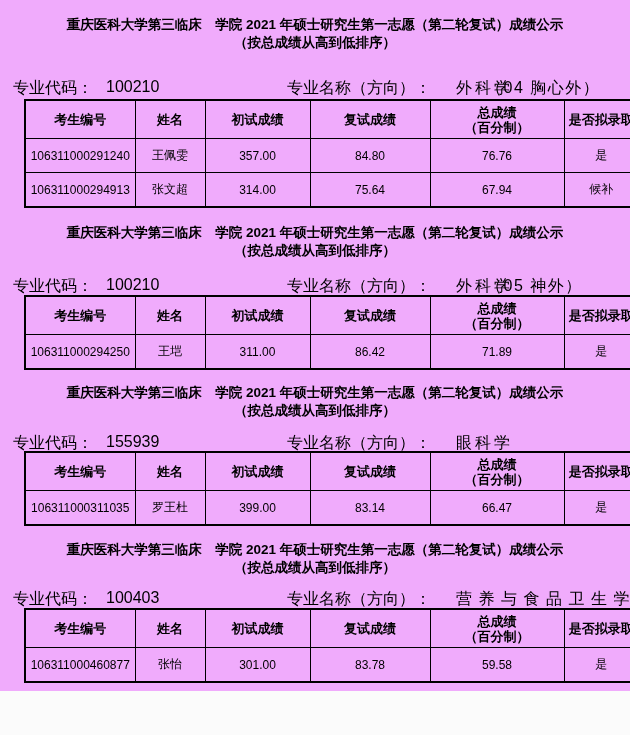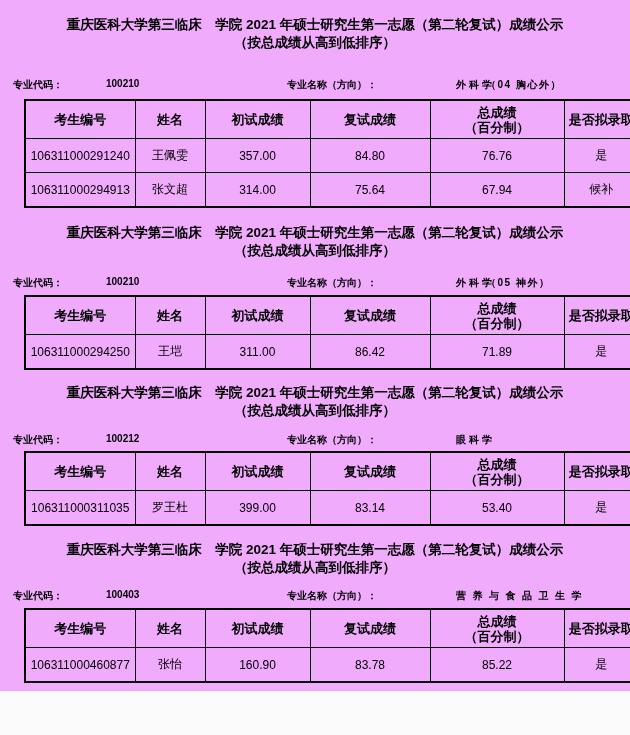--- a/index.html
+++ b/index.html
@@ -27,7 +27,7 @@
     white-space: nowrap;
   }
 
-  .meta { position: relative; height: 16px; font-weight: 700; font-size: 10px; }
+  .meta { position: relative; height: 16px; font-weight: 400; font-size: 16px; }
   .meta span { position: absolute; top: 0; white-space: nowrap; }
   .m-code-label { left: 13px; }
   .m-code { left: 99px; margin-left: 7px; }

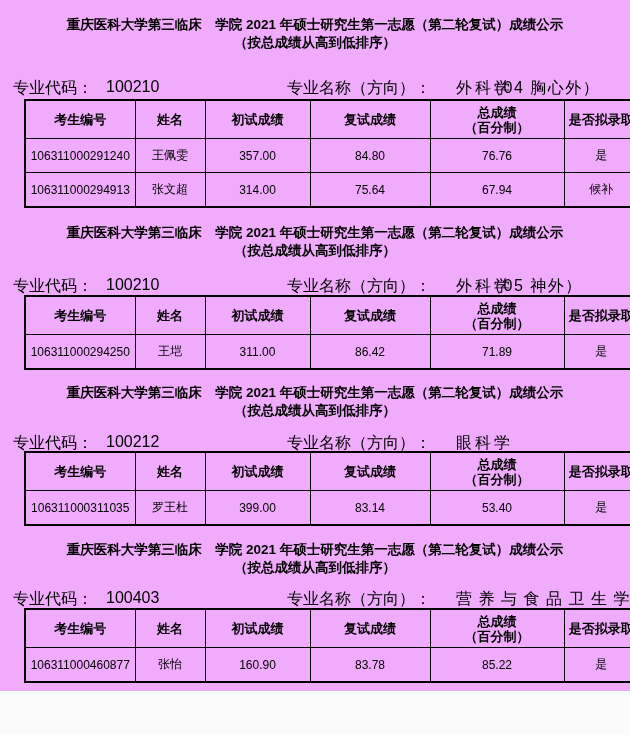--- a/index.html
+++ b/index.html
@@ -180,7 +180,7 @@
     </div>
     <div class="meta">
       <span class="m-code-label">专业代码：</span>
-      <span class="m-code">100212</span>
+      <span class="m-code">155939</span>
       <span class="m-name-label">专业名称（方向）：</span>
       <span class="m-name">眼科学</span>
       <span class="m-dir"></span>

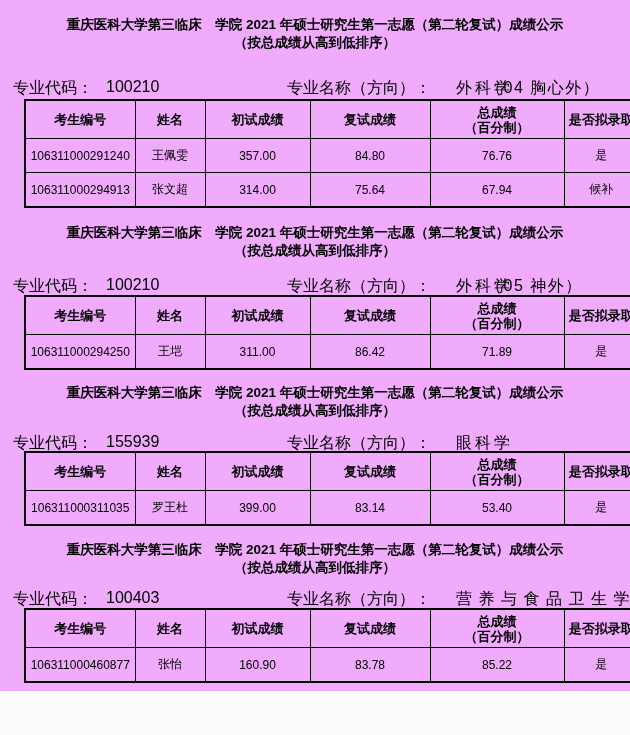--- a/index.html
+++ b/index.html
@@ -213,7 +213,7 @@
           <td>罗王杜</td>
           <td>399.00</td>
           <td>83.14</td>
-          <td>53.40</td>
+          <td>66.47</td>
           <td>是</td>
         </tr>
       </tbody>

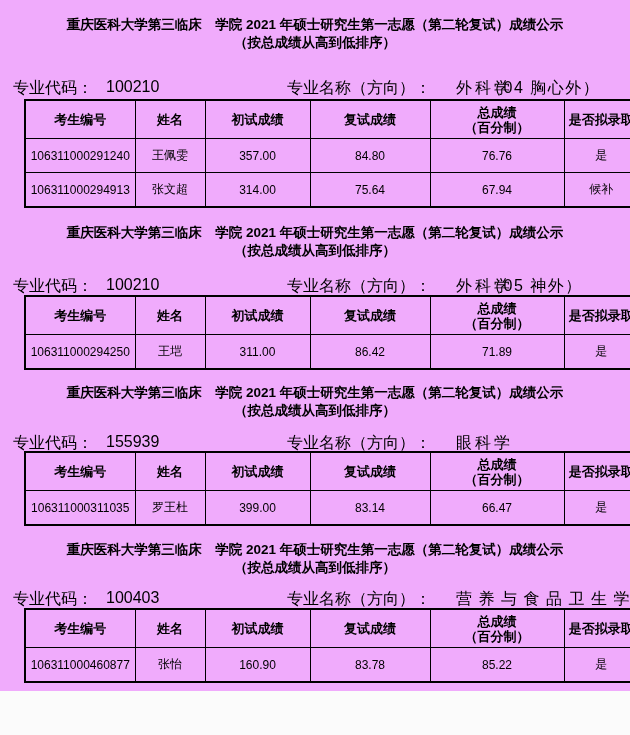--- a/index.html
+++ b/index.html
@@ -258,7 +258,7 @@
         <tr>
           <td>106311000460877</td>
           <td>张怡</td>
-          <td>160.90</td>
+          <td>301.00</td>
           <td>83.78</td>
           <td>85.22</td>
           <td>是</td>

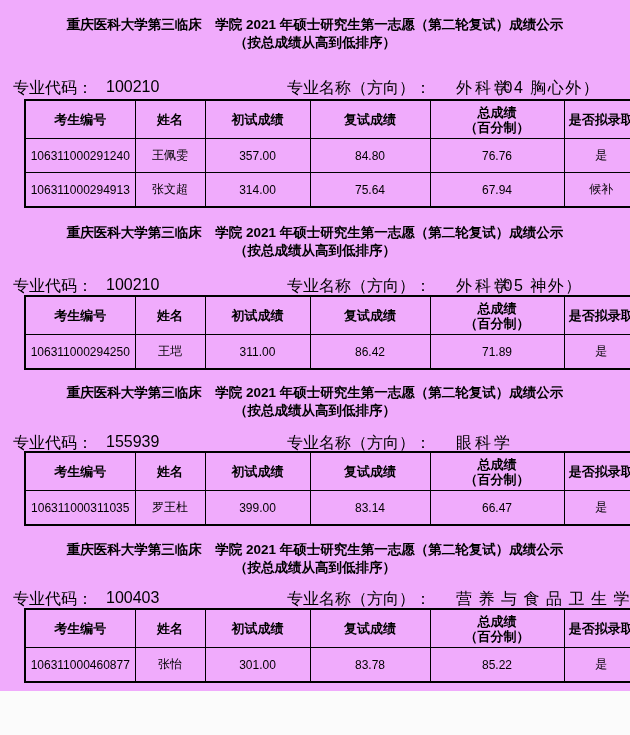--- a/index.html
+++ b/index.html
@@ -260,7 +260,7 @@
           <td>张怡</td>
           <td>301.00</td>
           <td>83.78</td>
-          <td>85.22</td>
+          <td>59.58</td>
           <td>是</td>
         </tr>
       </tbody>

